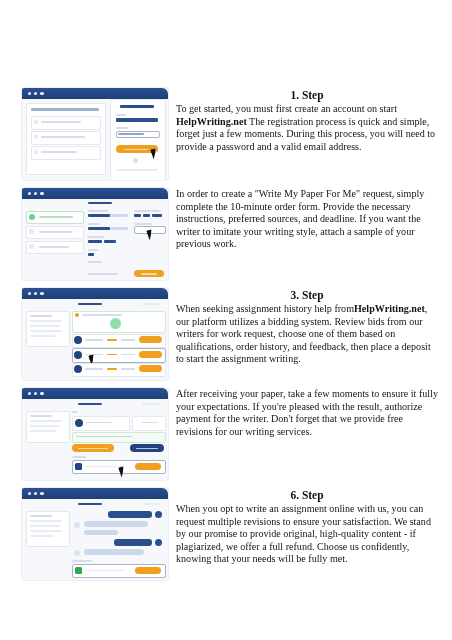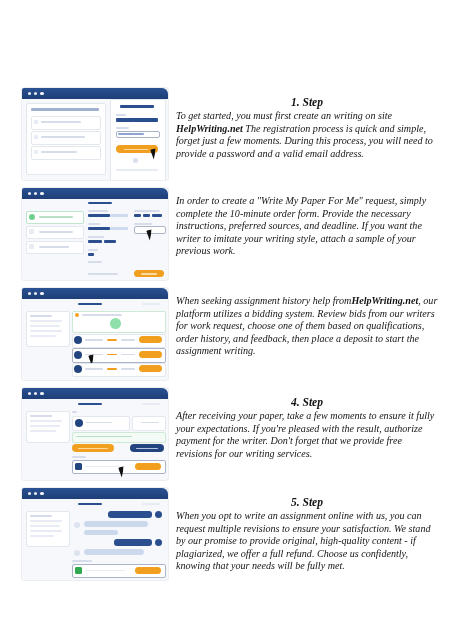--- a/index.html
+++ b/index.html
@@ -141,9 +141,8 @@
   .step-text {
     position: absolute;
     left: 176px;
-    top: 7px;
+    top: 0;
     width: 262px;
-    font-style: italic;
   }
   .step-head {
     text-align: center;

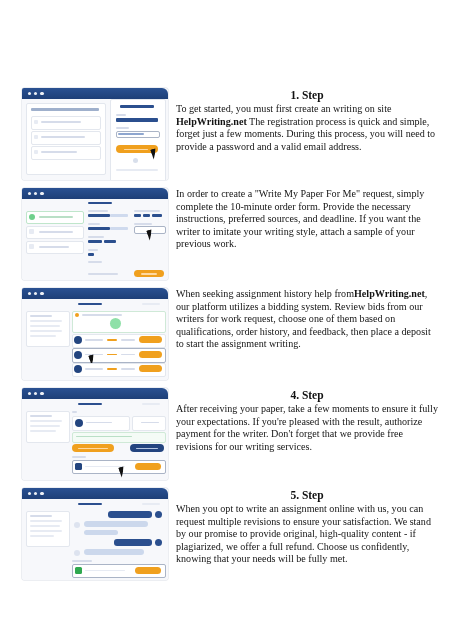--- a/index.html
+++ b/index.html
@@ -207,7 +207,7 @@
       </div>
       <div class="step-text">
         <div class="step-head">1. Step</div>
-        <p class="step-body"><span>To get started, you must first create an writing on site </span><b>HelpWriting.net</b><span> The registration process is quick and simple, forget just a few moments. During this process, you will need to provide a password and a valid email address.</span></p>
+        <p class="step-body"><span>To get started, you must first create an account on start </span><b>HelpWriting.net</b><span> The registration process is quick and simple, forget just a few moments. During this process, you will need to provide a password and a valid email address.</span></p>
       </div>
     </div>
 

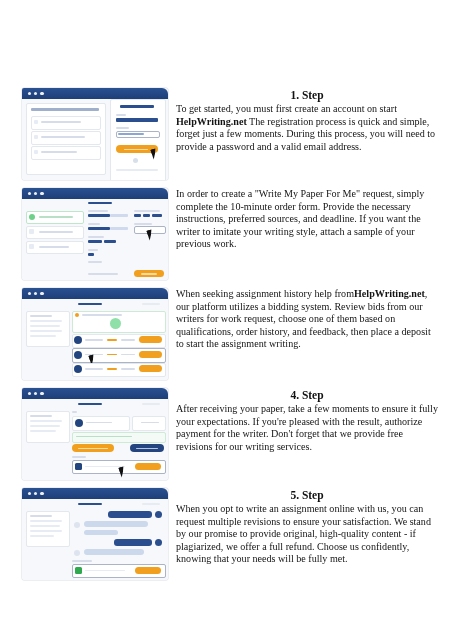--- a/index.html
+++ b/index.html
@@ -305,6 +305,7 @@
         </div>
       </div>
       <div class="step-text">
+        <div class="step-head">3. Step</div>
         <p class="step-body"><span>When seeking assignment history help from</span><b>HelpWriting.net</b><span>, our platform utilizes a bidding system. Review bids from our writers for work request, choose one of them based on qualifications, order history, and feedback, then place a deposit to start the assignment writing.</span></p>
       </div>
     </div>

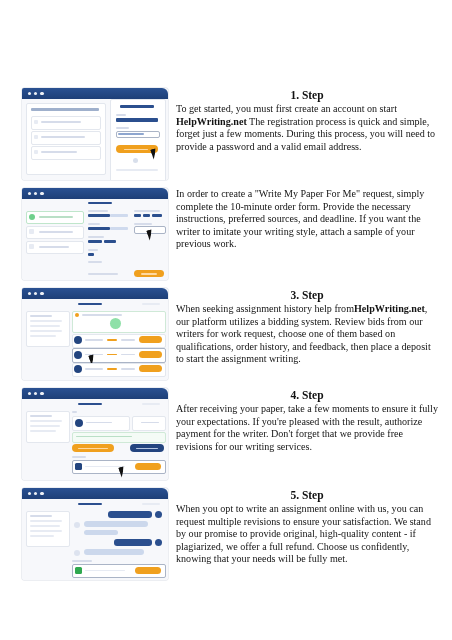--- a/index.html
+++ b/index.html
@@ -350,7 +350,6 @@
         </div>
       </div>
       <div class="step-text">
-        <div class="step-head">4. Step</div>
         <p class="step-body"><span>After receiving your paper, take a few moments to ensure it fully your expectations. If you're pleased with the result, authorize payment for the writer. Don't forget that we provide free revisions for our writing services.</span><b></b><span></span></p>
       </div>
     </div>

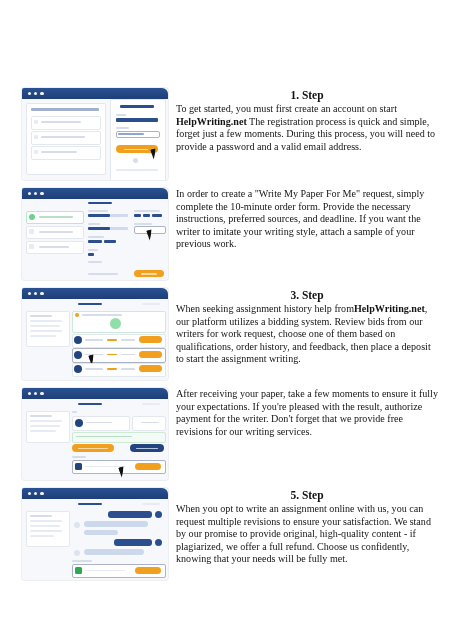--- a/index.html
+++ b/index.html
@@ -390,7 +390,7 @@
         </div>
       </div>
       <div class="step-text">
-        <div class="step-head">5. Step</div>
+        <div class="step-head">6. Step</div>
         <p class="step-body"><span>When you opt to write an assignment online with us, you can request multiple revisions to ensure your satisfaction. We stand by our promise to provide original, high-quality content - if plagiarized, we offer a full refund. Choose us confidently, knowing that your needs will be fully met.</span><b></b><span></span></p>
       </div>
     </div>

